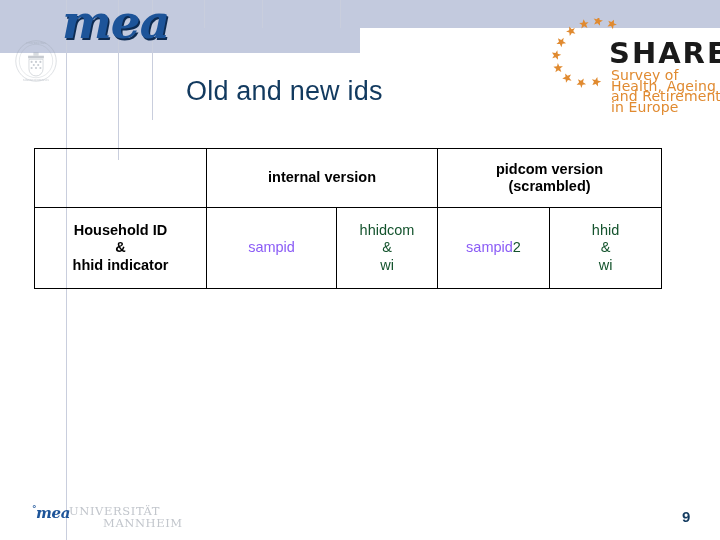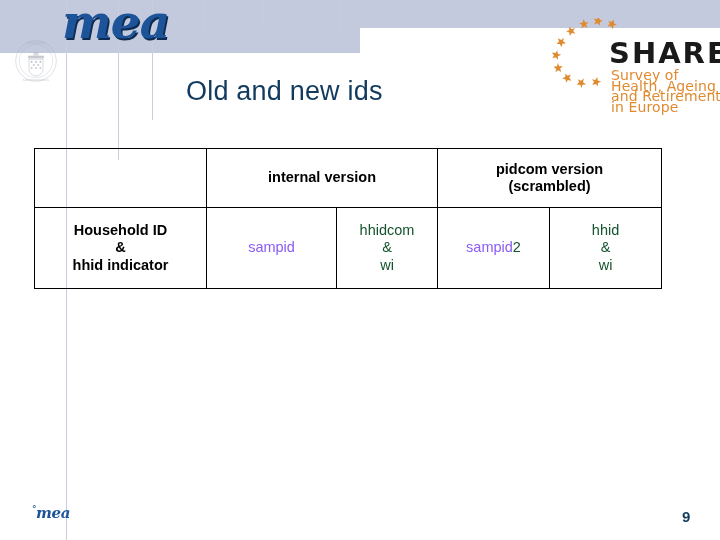--- a/index.html
+++ b/index.html
@@ -323,6 +323,10 @@
   </div>
 
   <div class="foot-mea"><span class="tick">°</span><span>mea</span></div>
+  <div class="foot-uni">
+    <span>UNIVERSITÄT</span>
+    <span class="l2">MANNHEIM</span>
+  </div>
   <div class="page-num">9</div>
 
 </div>

